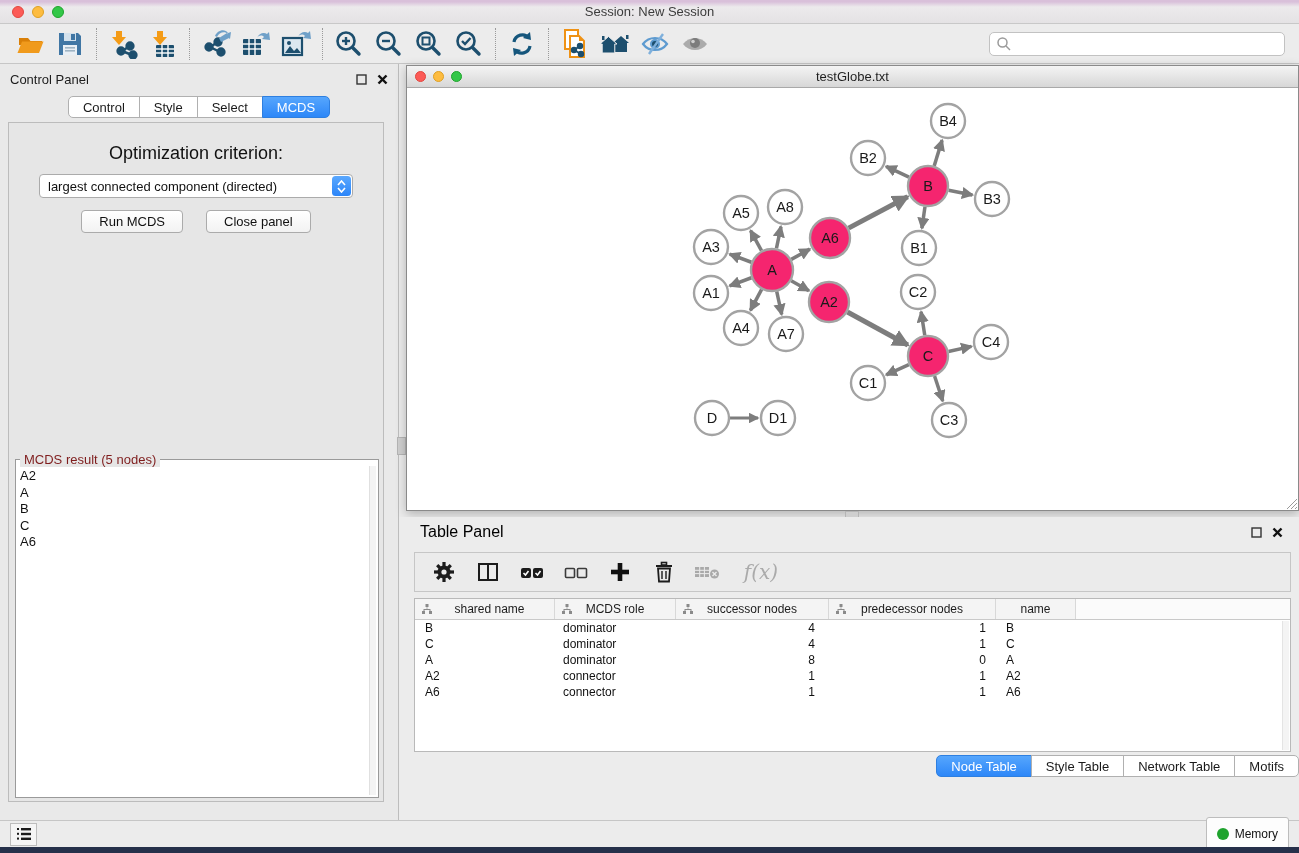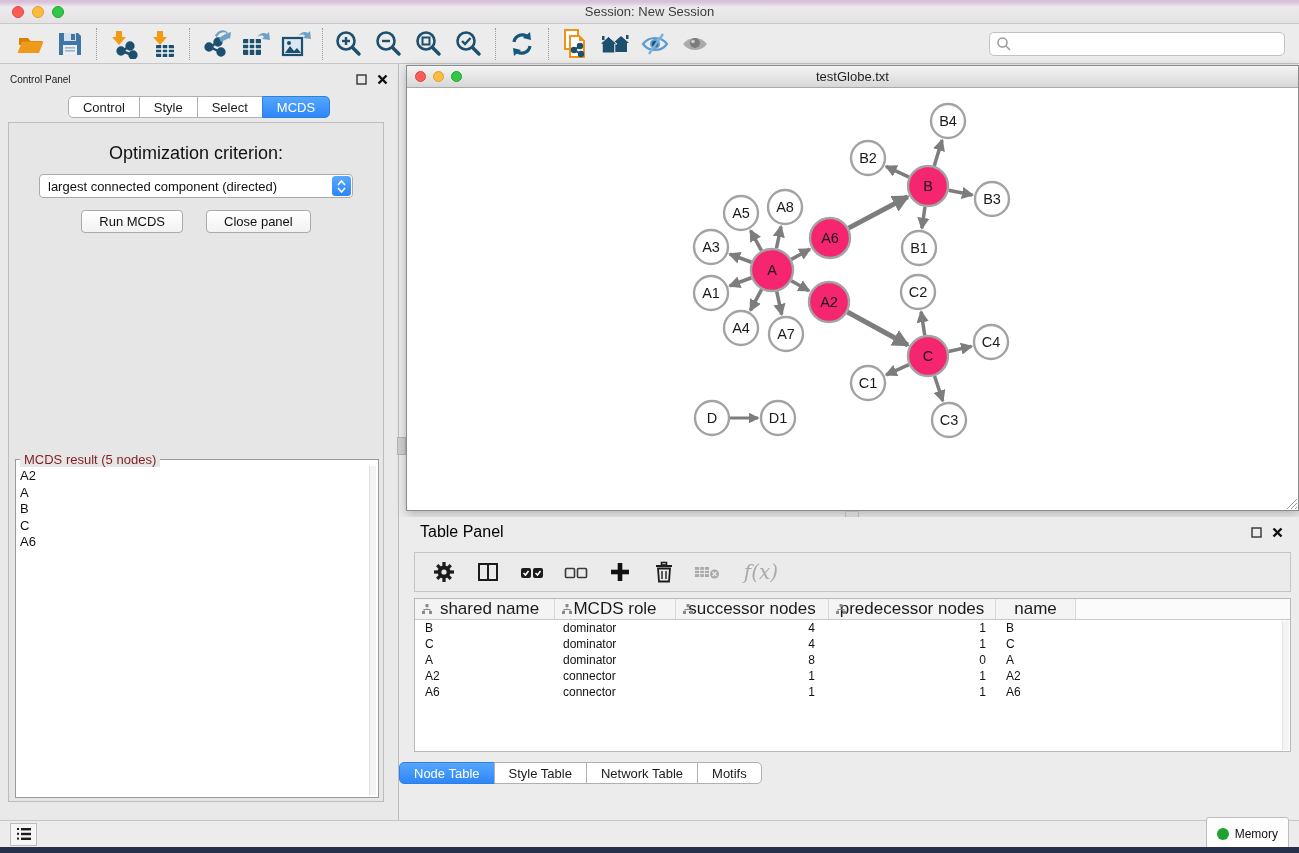--- a/index.html
+++ b/index.html
@@ -35,7 +35,7 @@
   .control-panel { position:absolute; left:0; top:64px; width:399px; height:756px;
     background:#e9e9e9; border-right:1px solid #bdbdbd; }
   .panel-head { height:30px; display:flex; align-items:center; padding:0 10px; }
-  .panel-head .ptitle { font-size:10px; color:#1c1c1c; }
+  .panel-head .ptitle { font-size:13px; color:#1c1c1c; }
   .panel-head .pbtns { margin-left:auto; display:flex; gap:10px; align-items:center; }
   .tabs-row { display:flex; justify-content:center; margin-top:2px; }
   .seg { display:flex; }

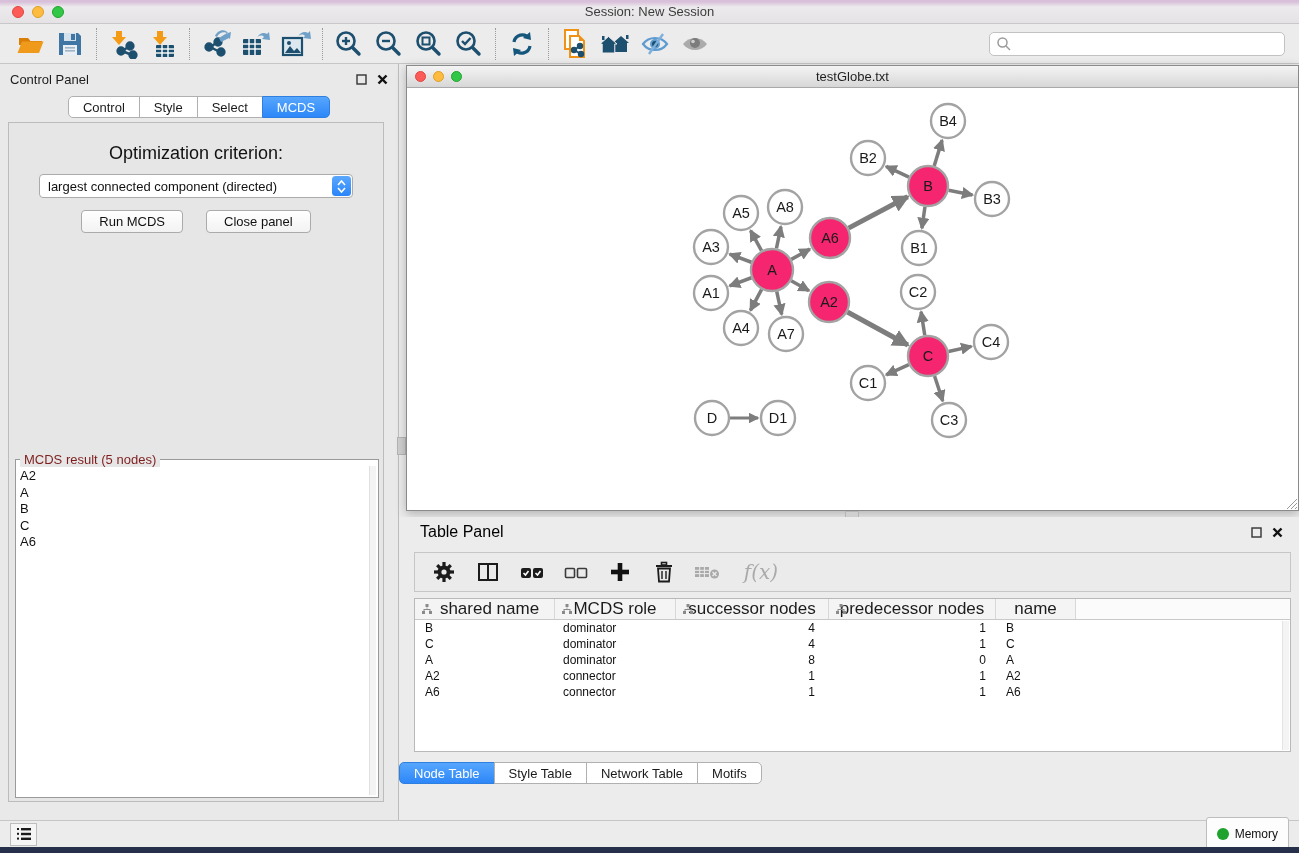--- a/index.html
+++ b/index.html
@@ -95,7 +95,7 @@
     background:#fff; border:1px solid #b9b9b9; overflow:hidden; }
   .thead { display:flex; height:21px; border-bottom:1px solid #c9c9c9; background:#f4f4f4; }
   .th { display:flex; align-items:center; justify-content:center; gap:5px;
-    border-right:1px solid #d8d8d8; font-size:17px; color:#1c1c1c; position:relative; }
+    border-right:1px solid #d8d8d8; font-size:12px; color:#1c1c1c; position:relative; }
   .th .tree-ic { position:absolute; left:6px; }
   .trow { display:flex; height:16px; align-items:center; }
   .td { font-size:12px; color:#111; overflow:hidden; white-space:nowrap; }

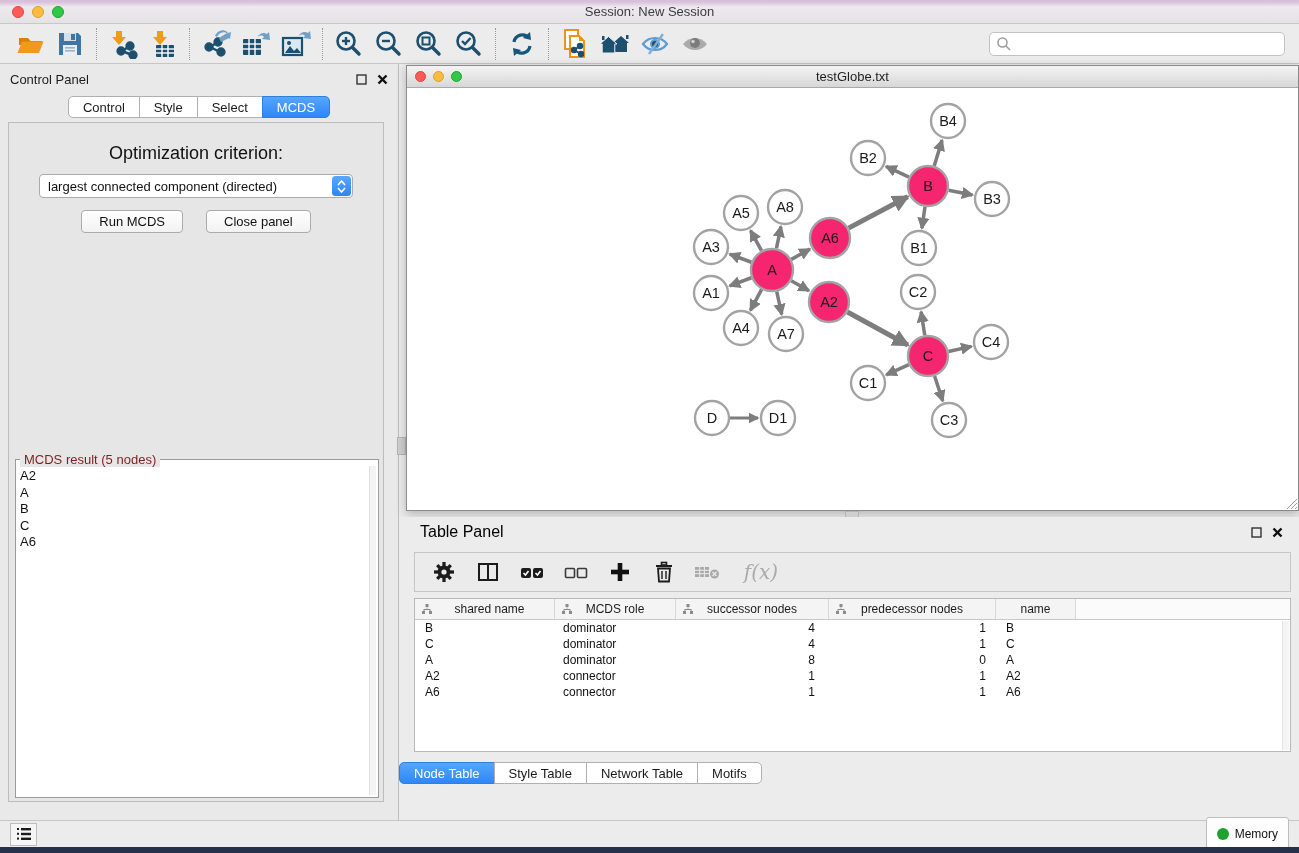--- a/index.html
+++ b/index.html
@@ -107,7 +107,7 @@
   .cfill { flex:1; }
   .tp-scroll { position:absolute; top:22px; bottom:1px; right:1px; width:7px;
     background:#f4f4f4; border-left:1px solid #e4e4e4; }
-  .tp-tabs { position:absolute; left:0; right:0; bottom:36px; display:flex; justify-content:flex-start; }
+  .tp-tabs { position:absolute; left:0; right:0; bottom:43px; display:flex; justify-content:flex-end; }
 
   
   .statusbar { position:absolute; left:0; top:820px; width:1299px; height:27px;

